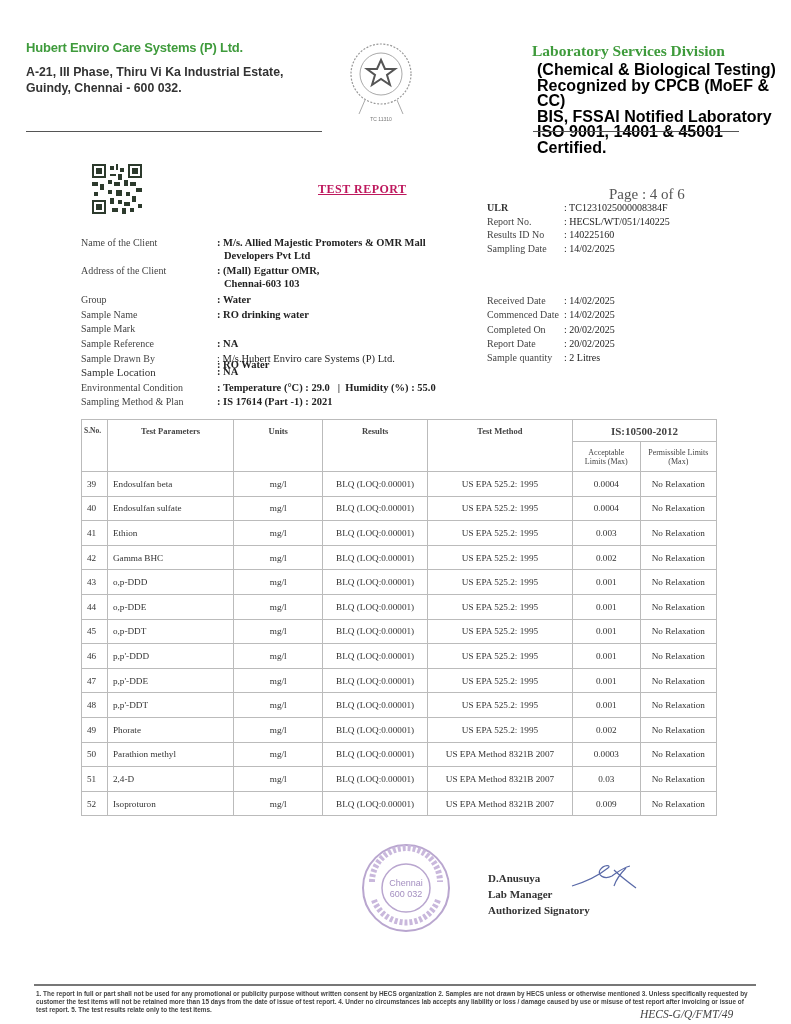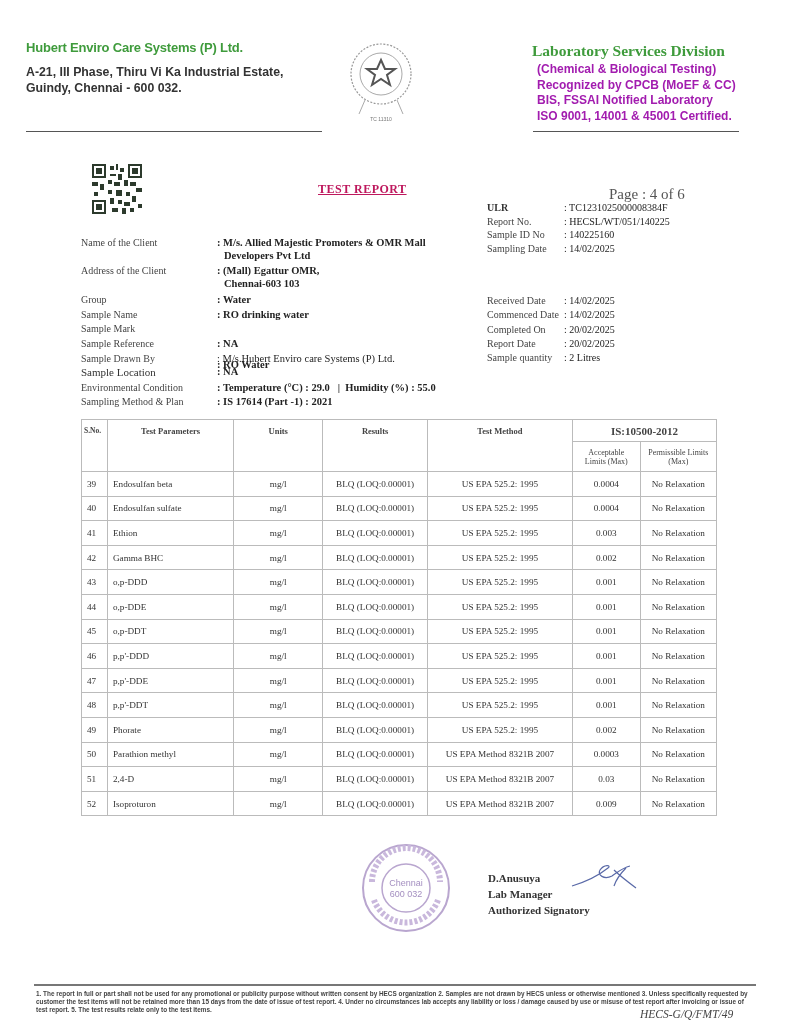--- a/index.html
+++ b/index.html
@@ -10,7 +10,7 @@
   .co-name { left: 26px; top: 40px; font-family: "Liberation Sans", sans-serif; font-weight: bold; font-size: 13px; color: #3f9b3c; letter-spacing: -0.2px; }
   .co-addr { left: 26px; top: 65px; font-family: "Liberation Sans", sans-serif; font-weight: bold; font-size: 12.3px; line-height: 15.5px; color: #333; }
   .div-title { left: 532px; top: 42px; font-family: "Liberation Serif", serif; font-weight: bold; font-size: 15.5px; color: #3f9b3c; }
-  .div-lines { left: 537px; top: 62px; font-family: "Liberation Sans", sans-serif; font-weight: bold; font-size: 12px; line-height: 15.5px; color: #a21caf; }
+  .div-lines { left: 537px; top: 62px; font-family: "Liberation Sans", sans-serif; font-weight: bold; font-size: 16px; line-height: 15.5px; color: #000000; }
   .hdr-rule-left { left: 26px; top: 131px; width: 296px; height: 1px; background: #555; }
   .hdr-rule-right { left: 533px; top: 131px; width: 206px; height: 1px; background: #555; }
   .emblem { left: 345px; top: 38px; width: 72px; height: 86px; }

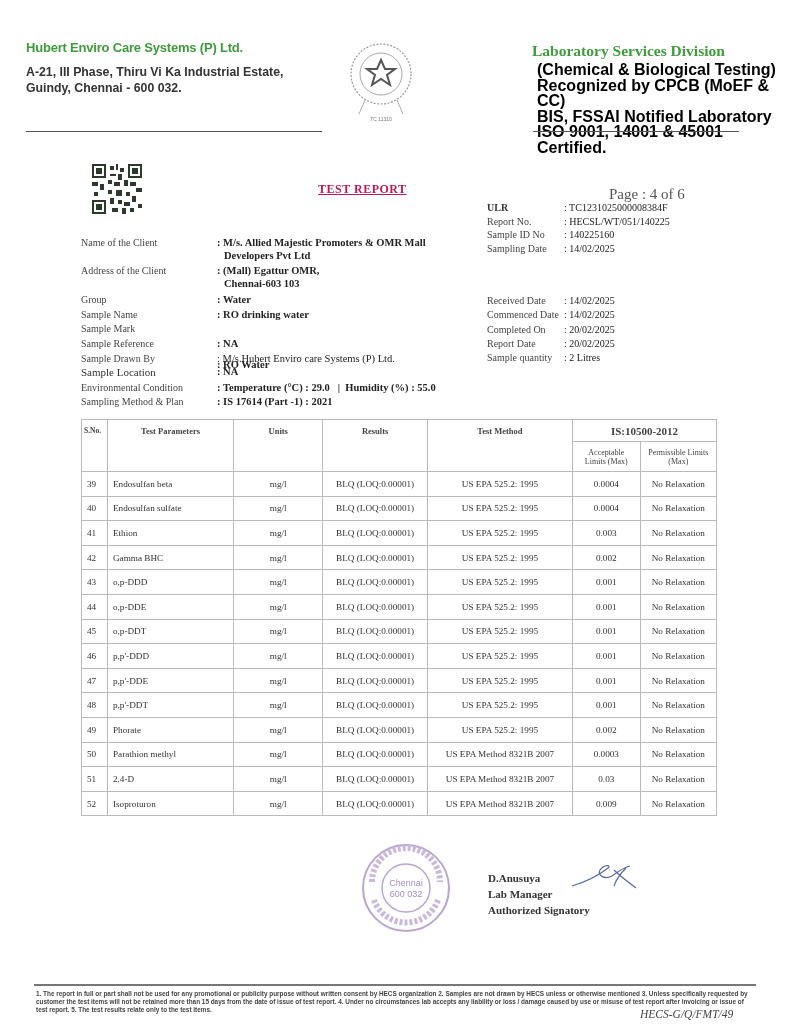--- a/index.html
+++ b/index.html
@@ -120,7 +120,7 @@
 <div class="abs kv right-kv" style="left:487px; top:201px; line-height:13.5px;">
   <div><span class="k" style="font-weight:bold;color:#333;">ULR</span><span class="v">: TC1231025000008384F</span></div>
   <div><span class="k">Report No.</span><span class="v">: HECSL/WT/051/140225</span></div>
-  <div><span class="k">Sample ID No</span><span class="v">: 140225160</span></div>
+  <div><span class="k">Results ID No</span><span class="v">: 140225160</span></div>
   <div><span class="k">Sampling Date</span><span class="v">: 14/02/2025</span></div>
 </div>
 

